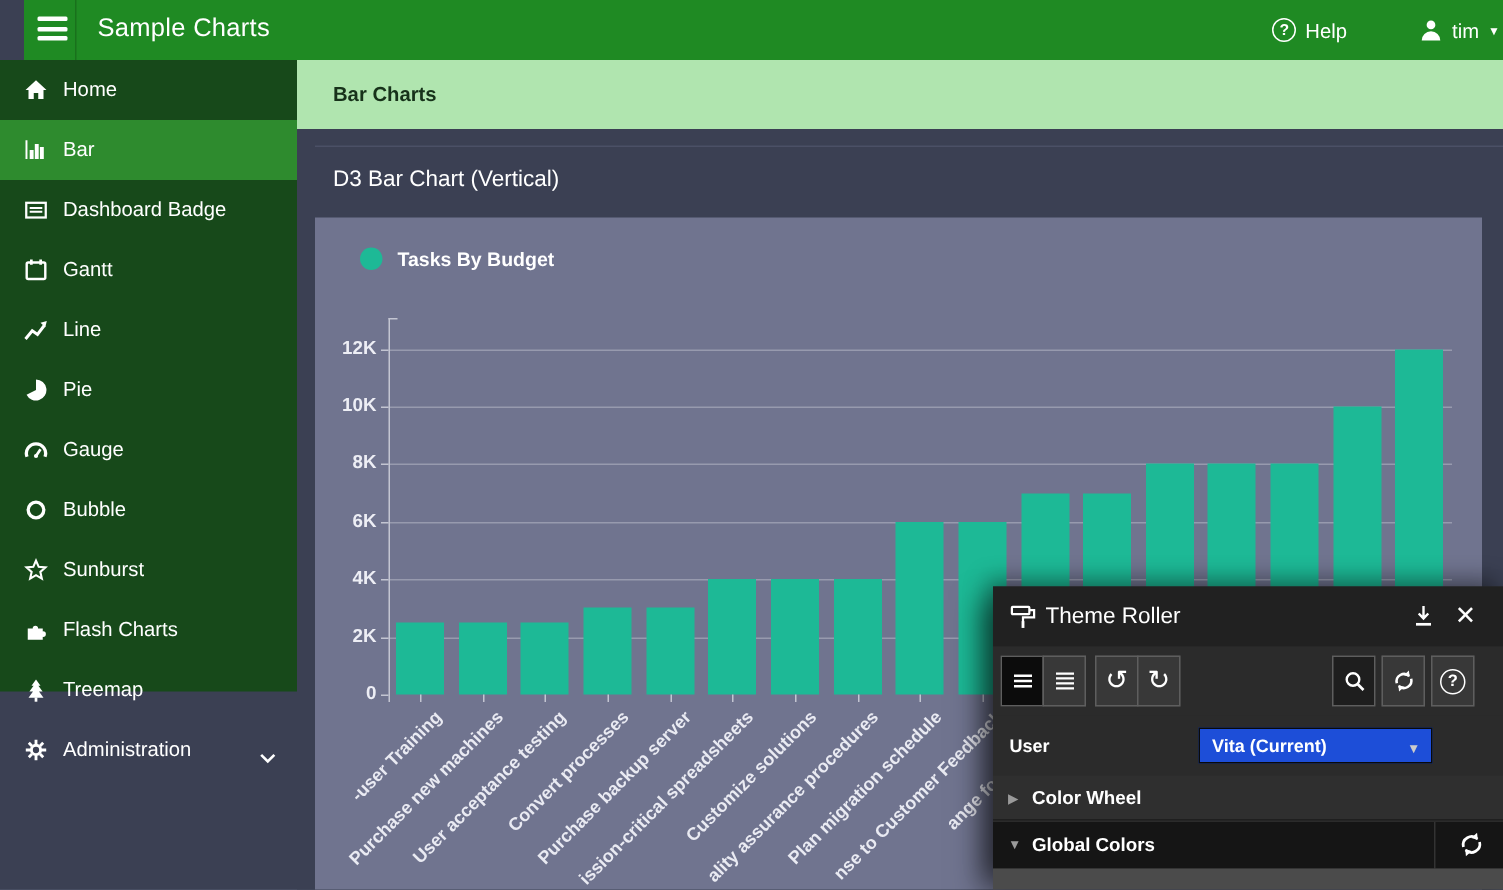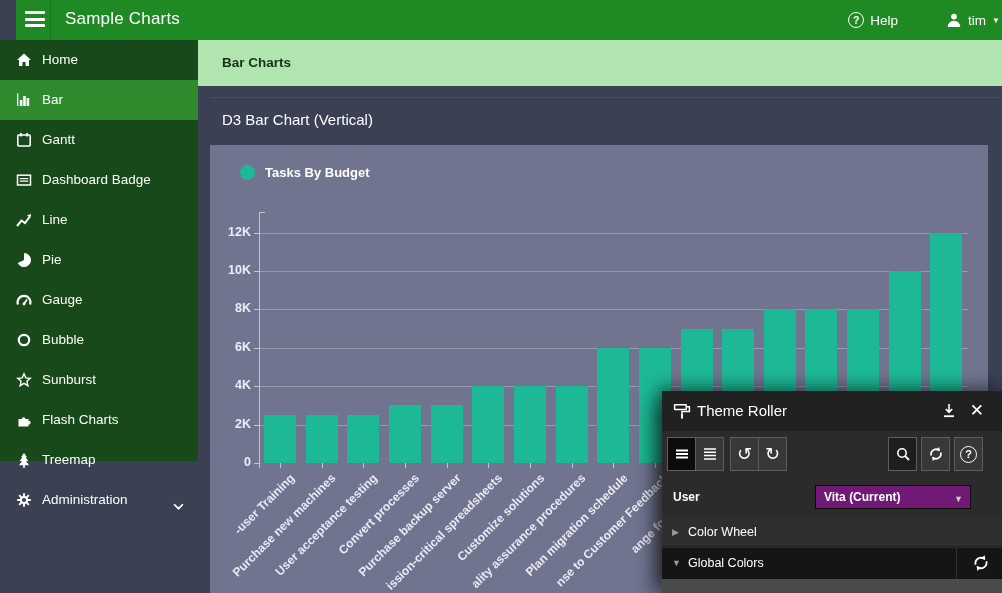--- a/index.html
+++ b/index.html
@@ -133,21 +133,21 @@
     <div class="side-item">
       <span class="icn">
         <svg width="16" height="16" viewBox="0 0 16 16">
+          <rect x="1.5" y="3.2" width="13" height="9.8" fill="none" stroke="#fff" stroke-width="1.5"></rect>
+          <path d="M3.8 6h8.4v1.3H3.8zM3.8 8.5h8.4v1.3H3.8z" fill="#fff"></path>
+        </svg>
+      </span>
+      <span class="lab">Dashboard Badge</span>
+    </div>
+    <div class="side-item">
+      <span class="icn">
+        <svg width="16" height="16" viewBox="0 0 16 16">
           <rect x="1.8" y="3" width="12.4" height="11" rx="1" fill="none" stroke="#fff" stroke-width="1.6"></rect>
           <rect x="4" y="1" width="1.8" height="3.5" fill="#fff"></rect>
           <rect x="10.2" y="1" width="1.8" height="3.5" fill="#fff"></rect>
         </svg>
       </span>
       <span class="lab">Gantt</span>
-    </div>
-    <div class="side-item">
-      <span class="icn">
-        <svg width="16" height="16" viewBox="0 0 16 16">
-          <rect x="1.5" y="3.2" width="13" height="9.8" fill="none" stroke="#fff" stroke-width="1.5"></rect>
-          <path d="M3.8 6h8.4v1.3H3.8zM3.8 8.5h8.4v1.3H3.8z" fill="#fff"></path>
-        </svg>
-      </span>
-      <span class="lab">Dashboard Badge</span>
     </div>
     <div class="side-item">
       <span class="icn">

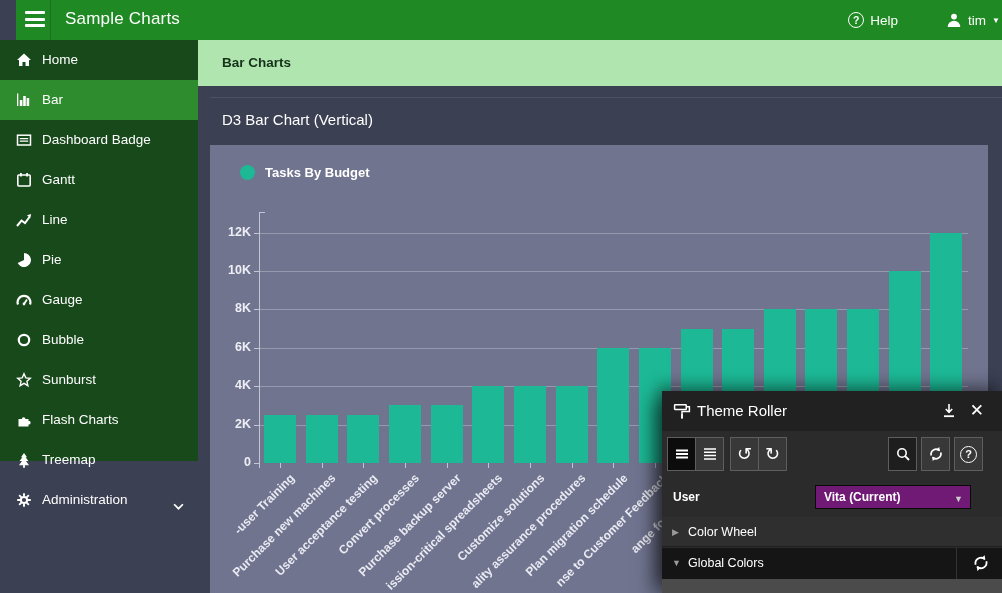--- a/index.html
+++ b/index.html
@@ -70,7 +70,7 @@
     display:flex; align-items:center; justify-content:center; }
   #tr-style-row { position:absolute; left:0; top:86px; width:100%; height:40px; background:#2b2b2b; }
   #tr-style-label { position:absolute; left:11px; top:13px; font-size:12px; font-weight:700; }
-  #tr-select { position:absolute; left:153px; top:8px; width:156px; height:24px; background:#701a75;
+  #tr-select { position:absolute; left:137px; top:8px; width:156px; height:24px; background:#1d4ed8;
     border:1px solid #0a0a0a; cursor:pointer; }
   #tr-select .val { position:absolute; left:8px; top:4px; font-size:12px; font-weight:700; color:#fff; }
   #tr-select .caret { position:absolute; right:7px; top:7px; font-size:9px; color:#ccc; }

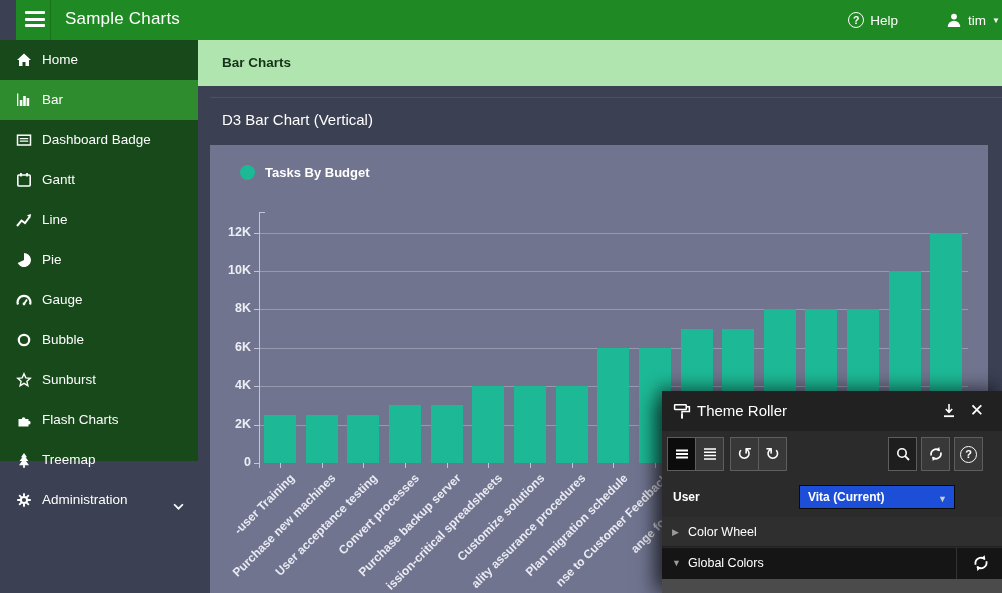--- a/index.html
+++ b/index.html
@@ -78,7 +78,7 @@
   #acc-colorwheel { top:126px; height:30px; background:#2f2f2f; border-bottom:1px solid #1f1f1f; }
   #acc-global { top:157px; height:31px; background:#151515; }
   .acc-row .tri { position:absolute; left:10px; top:10px; font-size:9px; color:#9a9a9a; }
-  .acc-row .alab { position:absolute; left:26px; top:8px; font-size:12.5px; font-weight:400; color:#fff; }
+  .acc-row .alab { position:absolute; left:26px; top:8px; font-size:12.5px; font-weight:700; color:#fff; }
   #acc-global .cell-div { position:absolute; right:45px; top:0; width:1px; height:100%; background:#333; }
   #acc-global .sync { position:absolute; right:12px; top:6px; }
   #tr-bottom { position:absolute; left:0; top:188px; width:100%; height:14px; background:#4b4b4b; }

